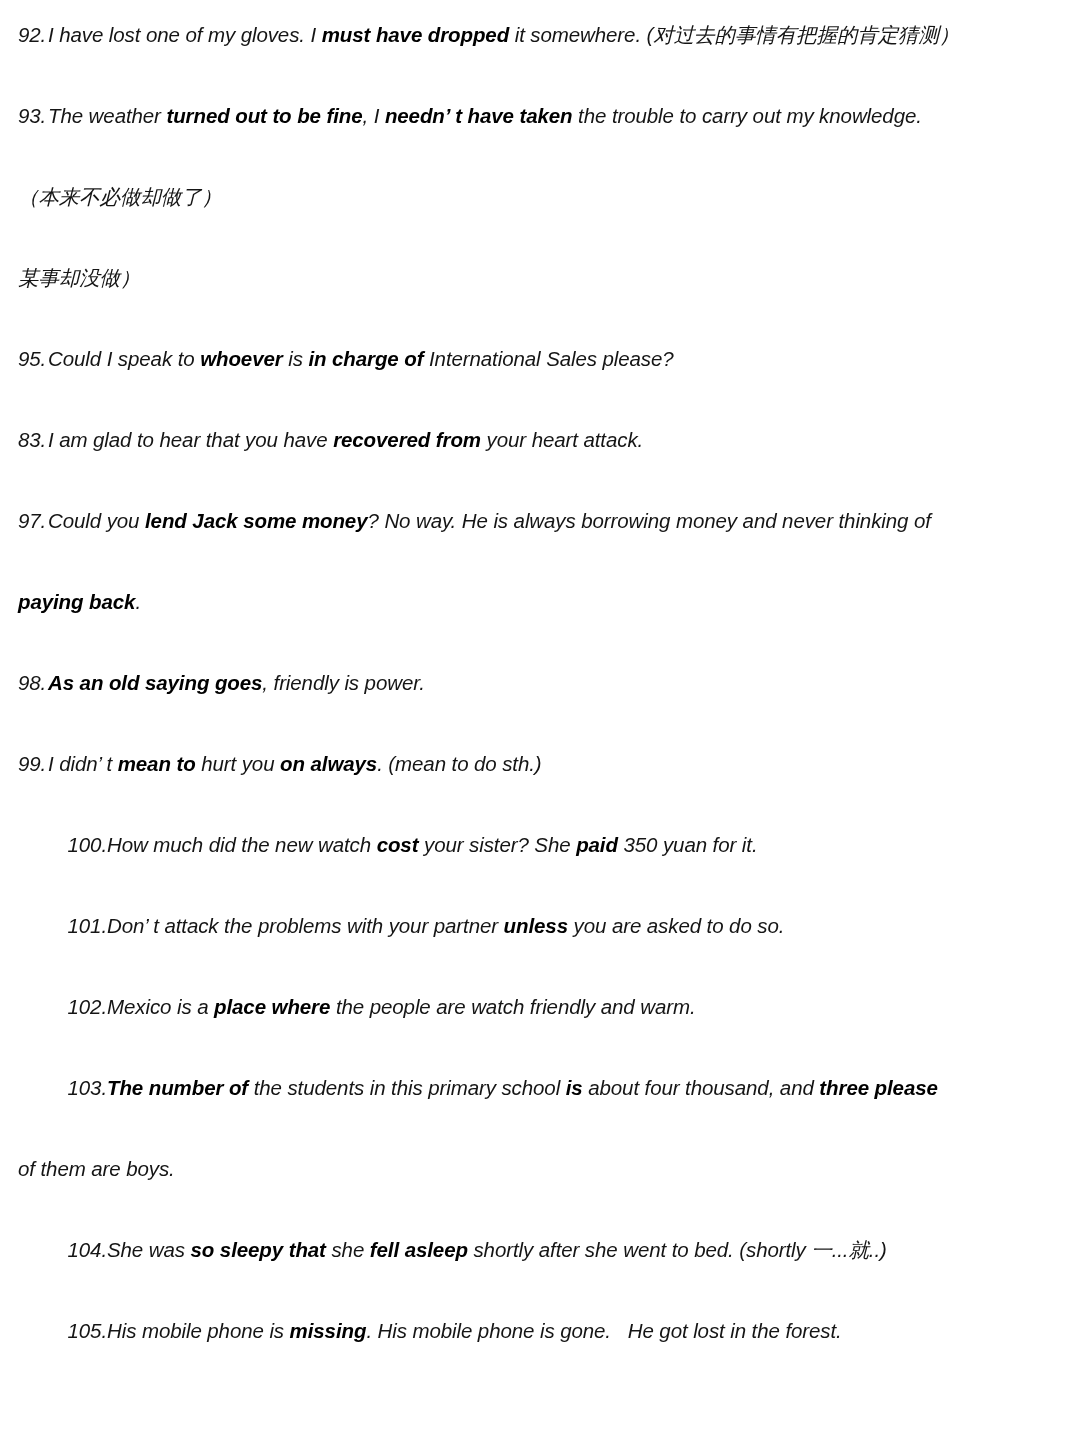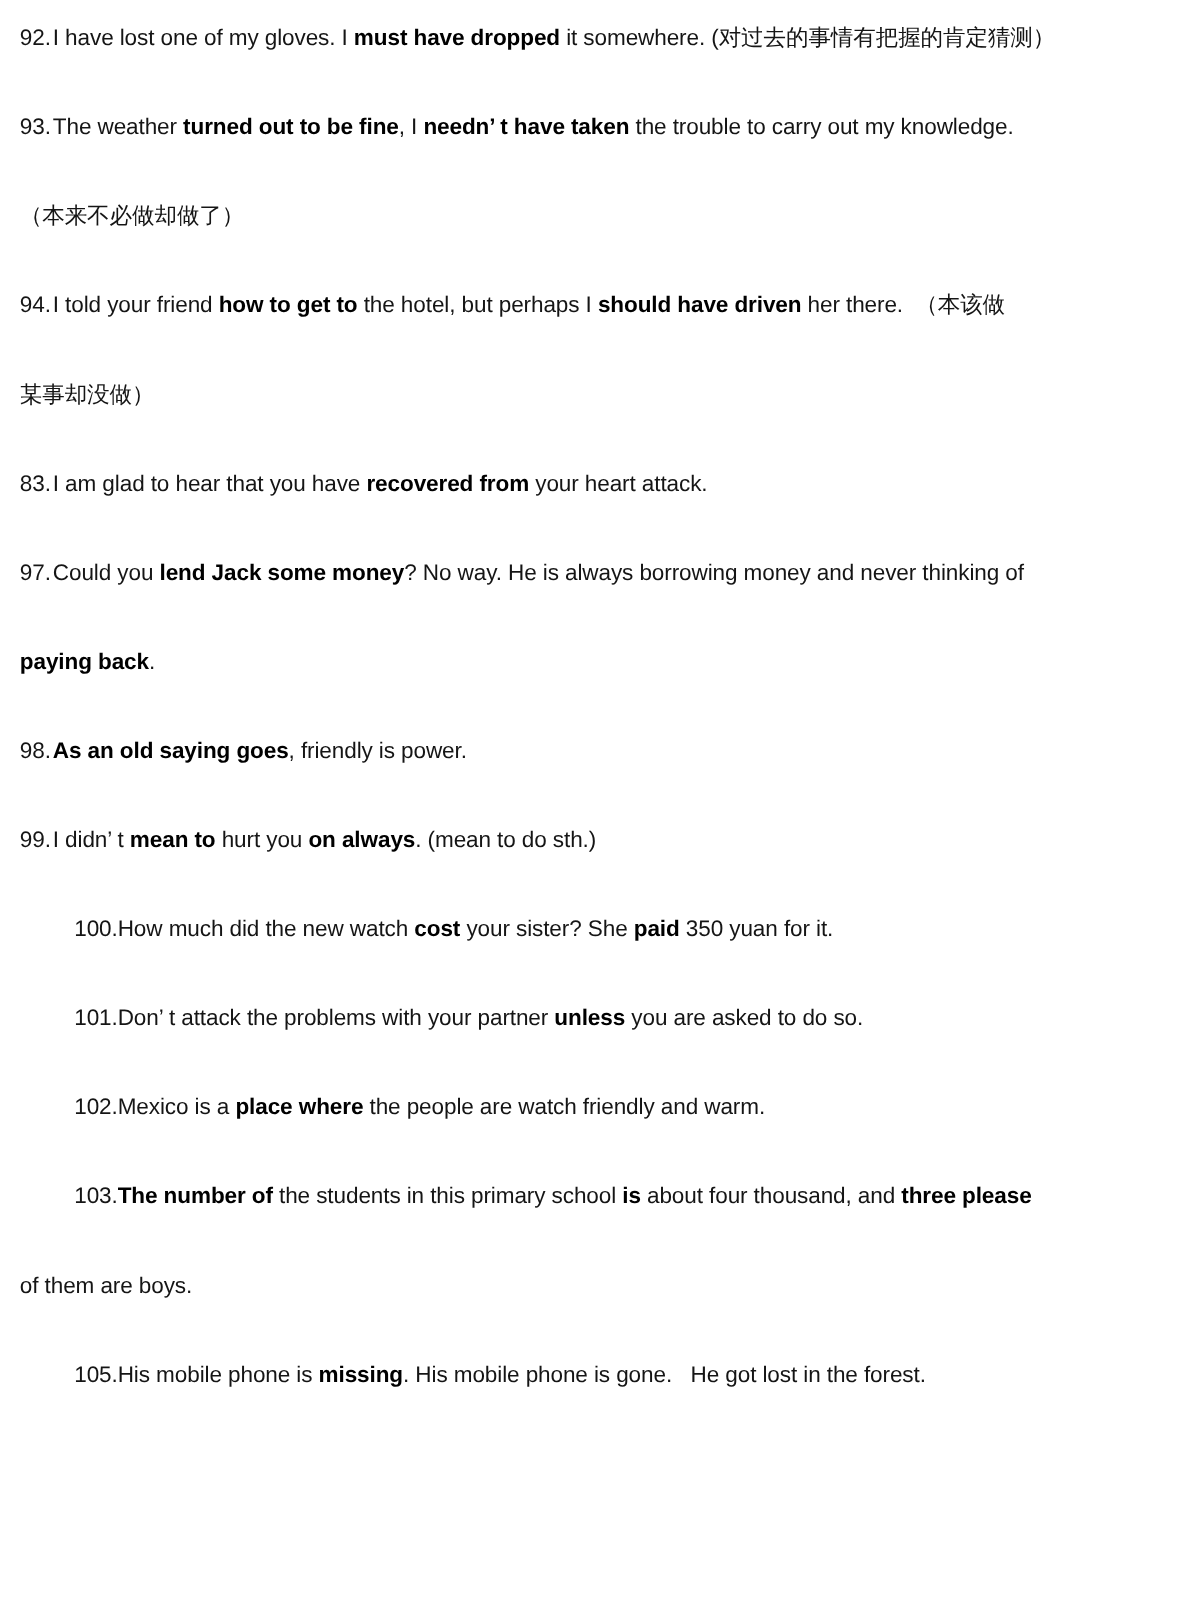--- a/index.html
+++ b/index.html
@@ -32,6 +32,7 @@
     color: #151515;
     white-space: pre-wrap;
     margin: 0;
+    font-style: italic;
   }
   
   .slot {

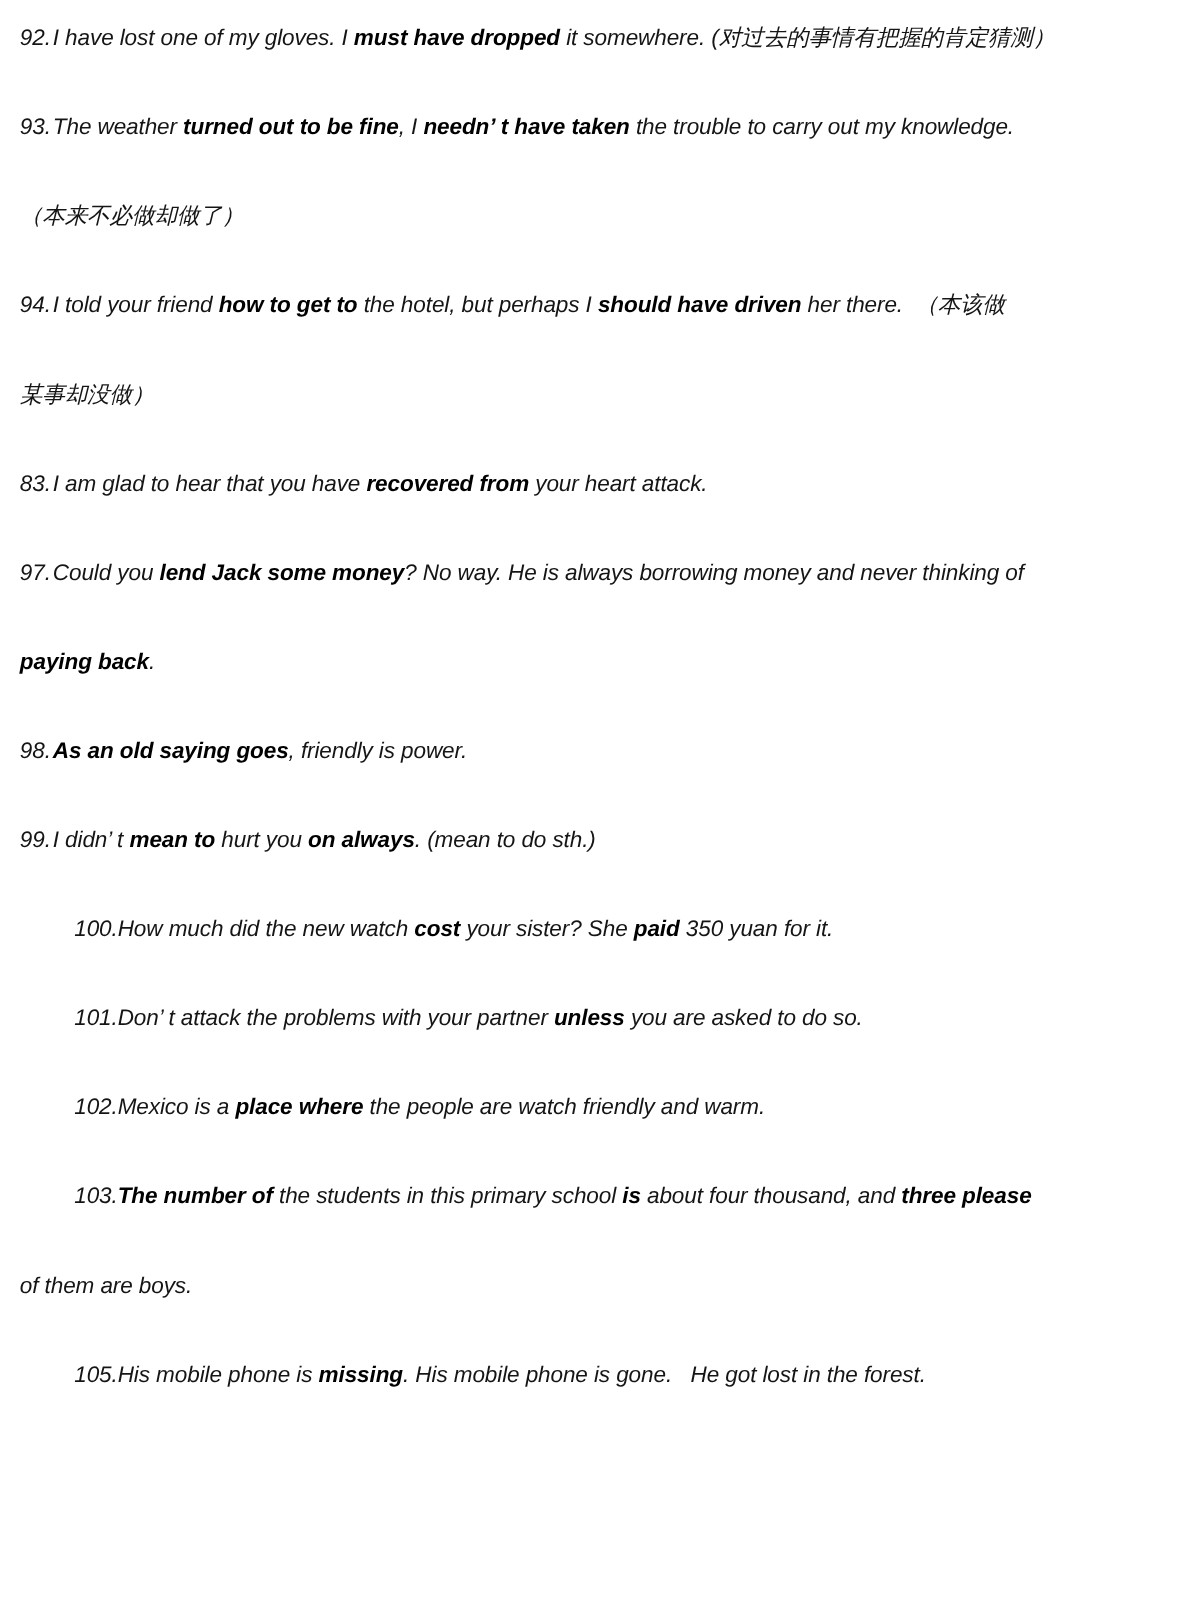--- a/index.html
+++ b/index.html
@@ -89,9 +89,6 @@
         <div class="item-line cont"><span class="body-text"><span>（本来不必做却做了）</span></span></div>
       </div>
       <div class="slot">
-        <div class="item-line"><span class="num short">94.</span><span class="body-text"><span>I told your friend </span><b>how to get to</b><span> the hotel, but perhaps I </span><b>should have driven</b><span> her there.  （本该做</span></span></div>
-      </div>
-      <div class="slot">
         <div class="item-line cont"><span class="body-text"><span>某事却没做）</span></span></div>
       </div>
       <div class="slot">

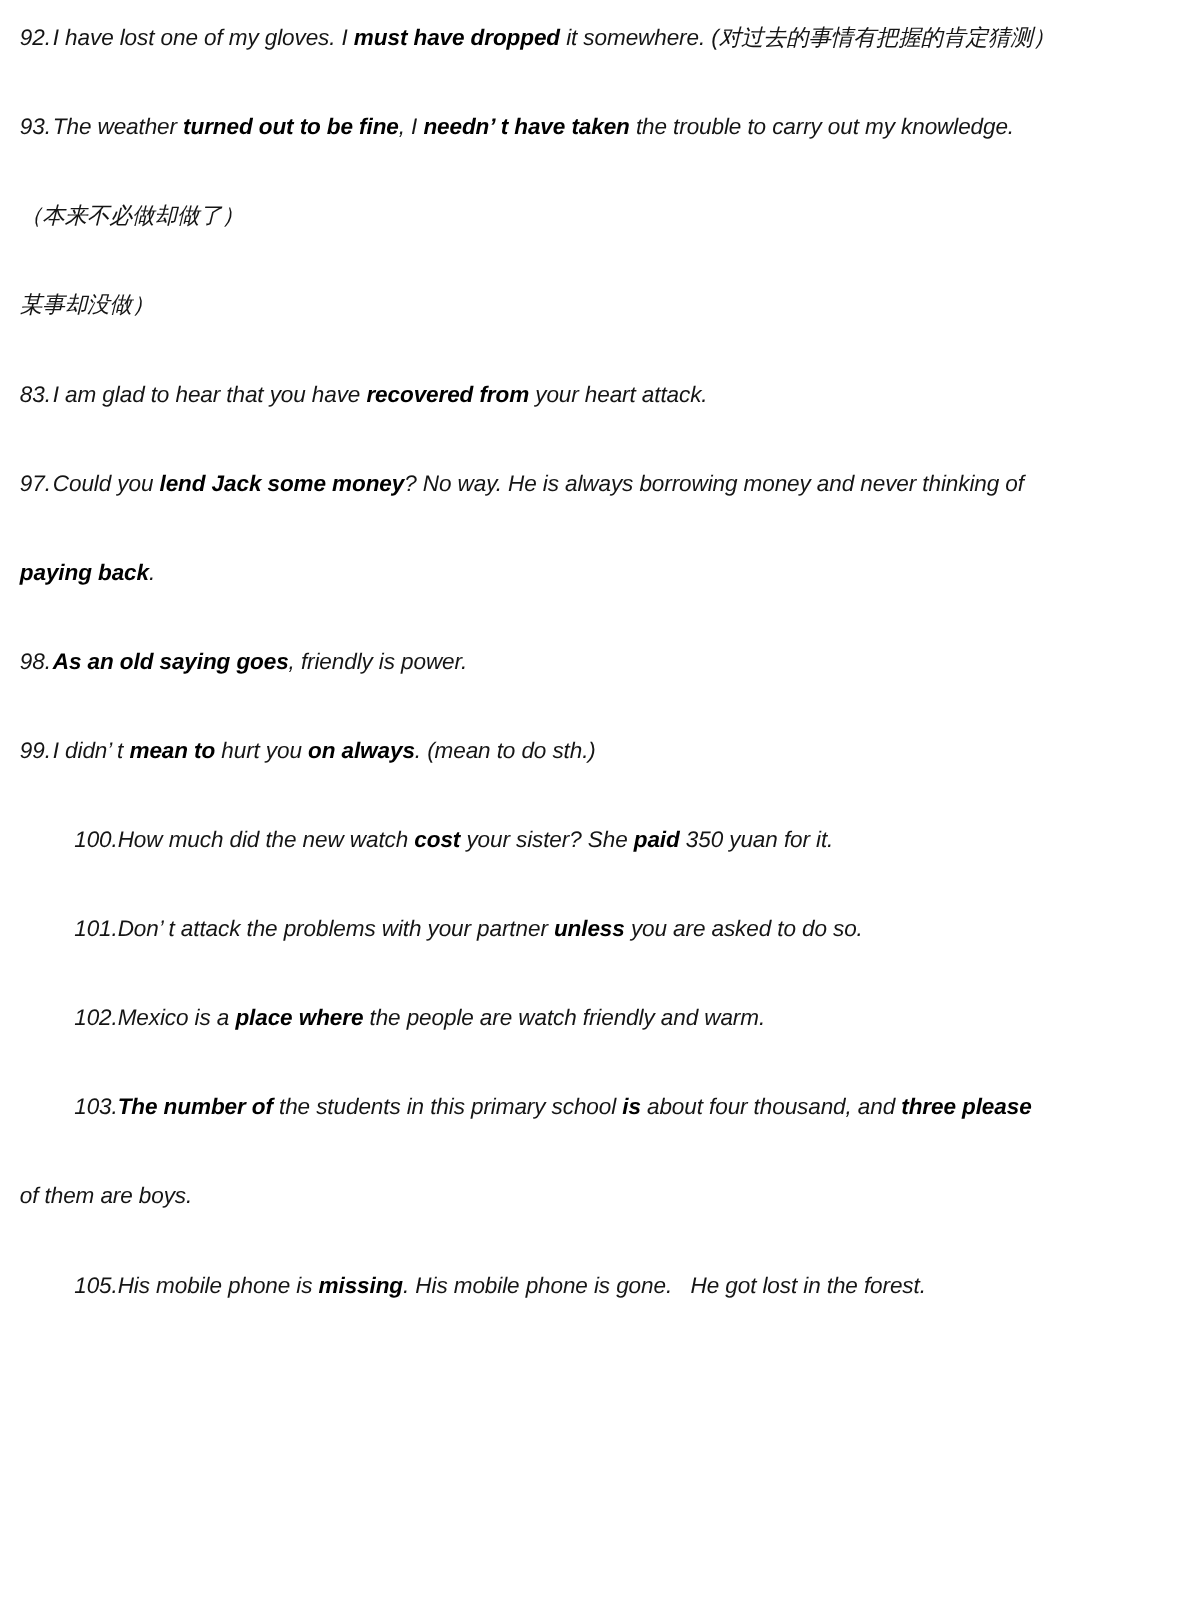--- a/index.html
+++ b/index.html
@@ -92,6 +92,9 @@
         <div class="item-line cont"><span class="body-text"><span>某事却没做）</span></span></div>
       </div>
       <div class="slot">
+        <div class="item-line"><span class="num short">95.</span><span class="body-text"><span>Could I speak to </span><b>whoever</b><span> is </span><b>in charge of</b><span> International Sales please?</span></span></div>
+      </div>
+      <div class="slot">
         <div class="item-line"><span class="num short">83.</span><span class="body-text"><span>I am glad to hear that you have </span><b>recovered from</b><span> your heart attack.</span></span></div>
       </div>
       <div class="slot">

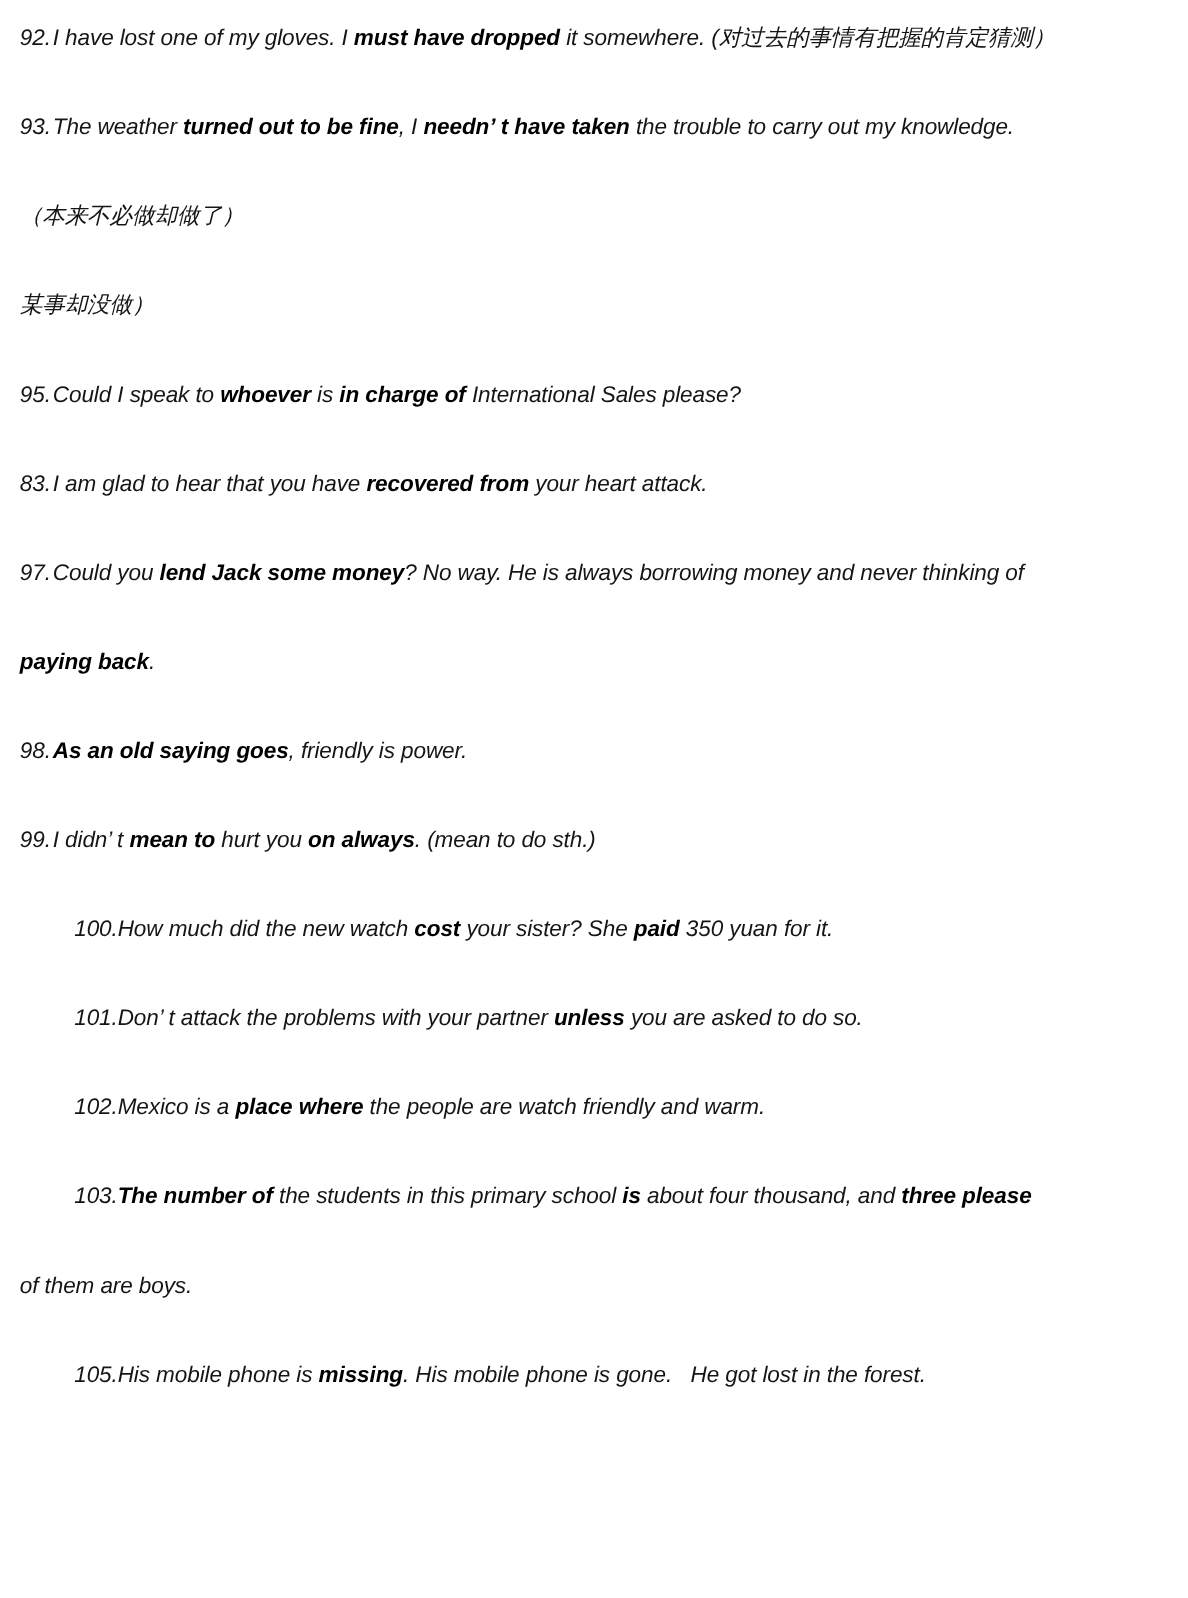--- a/index.html
+++ b/index.html
@@ -125,6 +125,9 @@
         <div class="item-line cont"><span class="body-text"><span>of them are boys.</span></span></div>
       </div>
       <div class="slot">
+        <div class="item-line"><span class="num long">104.</span><span class="body-text"><span>She was </span><b>so sleepy that</b><span> she </span><b>fell asleep</b><span> shortly after she went to bed. (shortly 一...就..)</span></span></div>
+      </div>
+      <div class="slot">
         <div class="item-line"><span class="num long">105.</span><span class="body-text"><span>His mobile phone is </span><b>missing</b><span>. His mobile phone is gone.   He got lost in the forest.</span></span></div>
       </div>
     </div>

